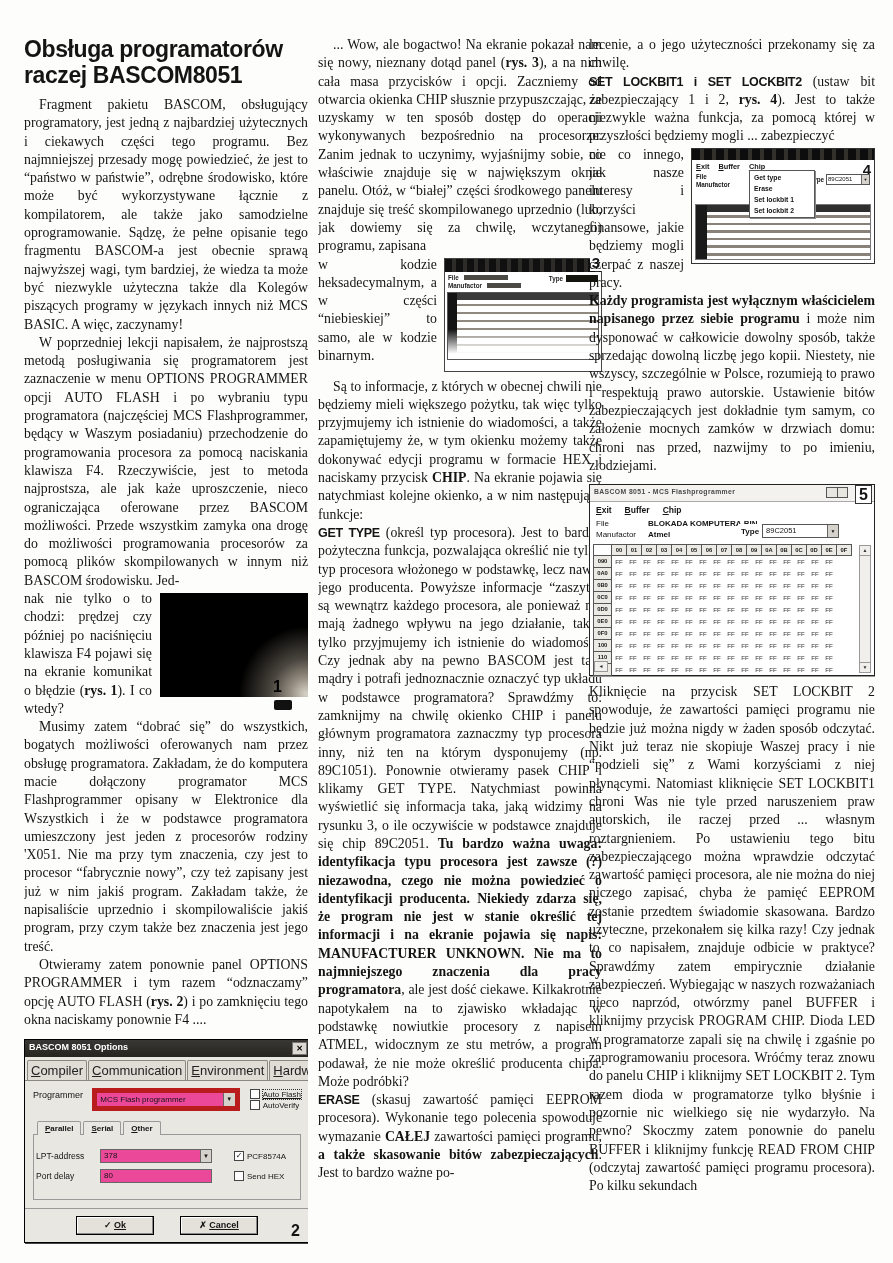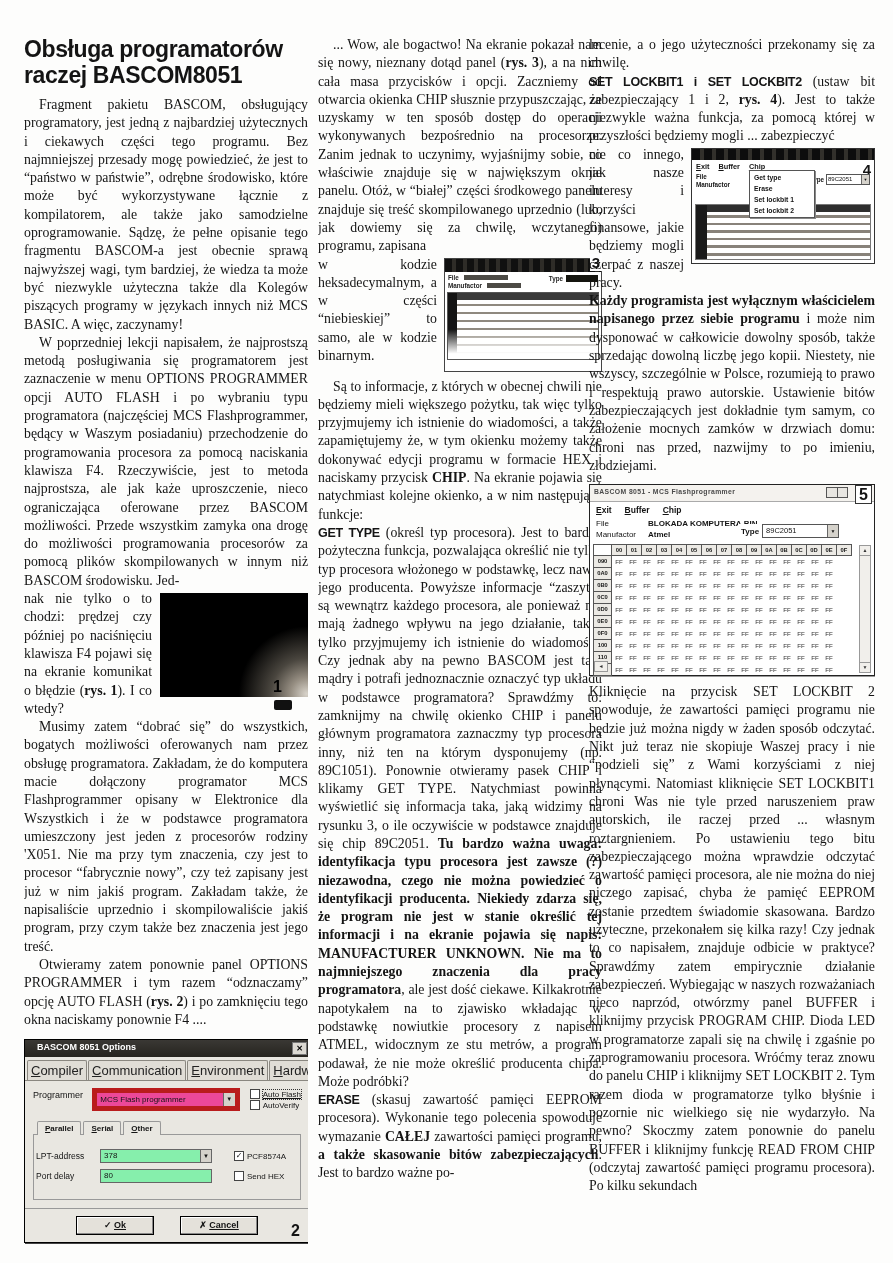--- a/index.html
+++ b/index.html
@@ -28,7 +28,7 @@
   .dlg{margin-top:10px;width:284px;border:1px solid #000;background:#e9e7e1;box-shadow:1px 1px 0 #444;
        font-family:"Liberation Sans",sans-serif;position:relative;}
   .dlg-title{height:15px;background:linear-gradient(#3a3834,#26241f);color:#fff;font-size:9px;
-       font-weight:bold;padding:2px 12px 0;position:relative;}
+       font-weight:bold;padding:2px 4px 0;position:relative;}
   .dlg-x{position:absolute;right:2px;top:2px;width:13px;height:11px;background:#dcd9d2;color:#000;
        font-size:8px;text-align:center;line-height:11px;border:1px solid #777;font-weight:bold;}
   .dlg-tabs{display:flex;padding:3px 2px 0;border-bottom:1px solid #8a8780;}

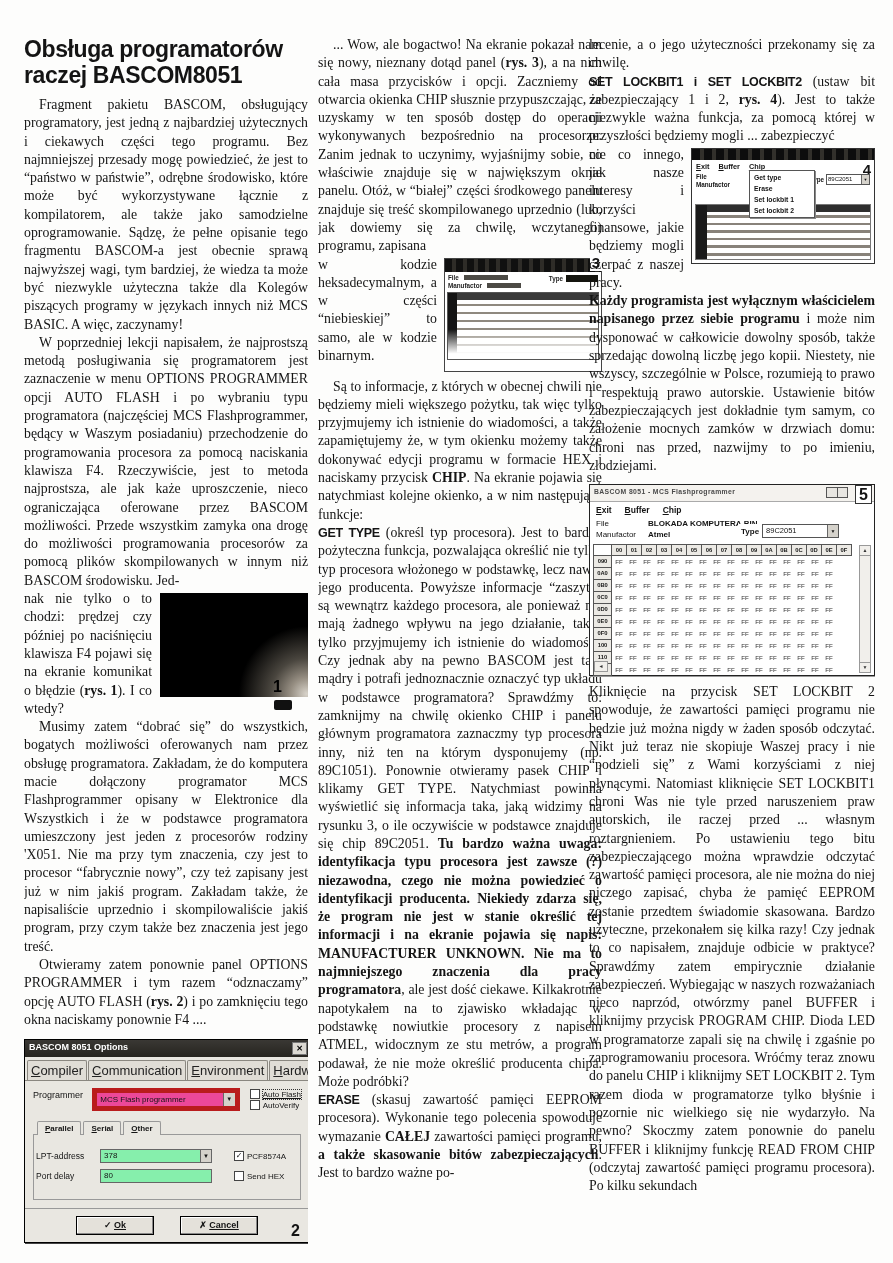--- a/index.html
+++ b/index.html
@@ -53,7 +53,7 @@
   .gbox{border:1px solid #999;padding:8px 2px 16px;margin-top:-1px;}
   .frow{display:flex;align-items:center;margin-top:6px;}
   .lbl2{font-size:8.5px;width:64px;}
-  .inputbox{width:104px;height:12px;border:1px solid #666;background:#86efac;font-size:8px;
+  .inputbox{width:104px;height:12px;border:1px solid #666;background:#ec4899;font-size:8px;
        padding:0 3px;line-height:12px;position:relative;}
   .inputbox .arr{position:absolute;right:0;top:0;width:10px;height:100%;background:#d5d2cb;
        border-left:1px solid #666;font-size:6px;text-align:center;line-height:12px;}

